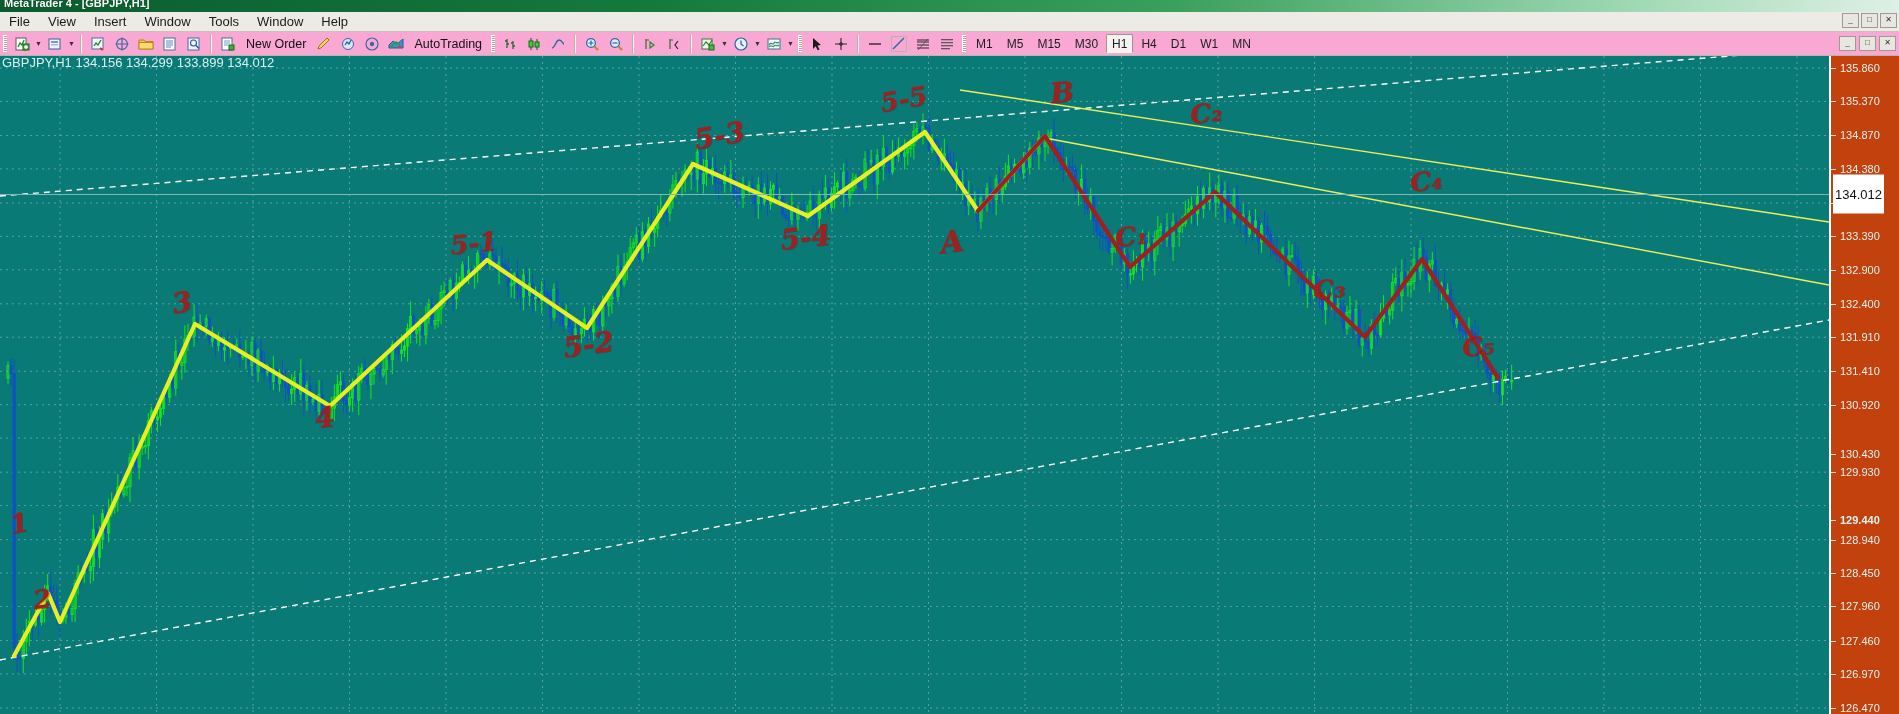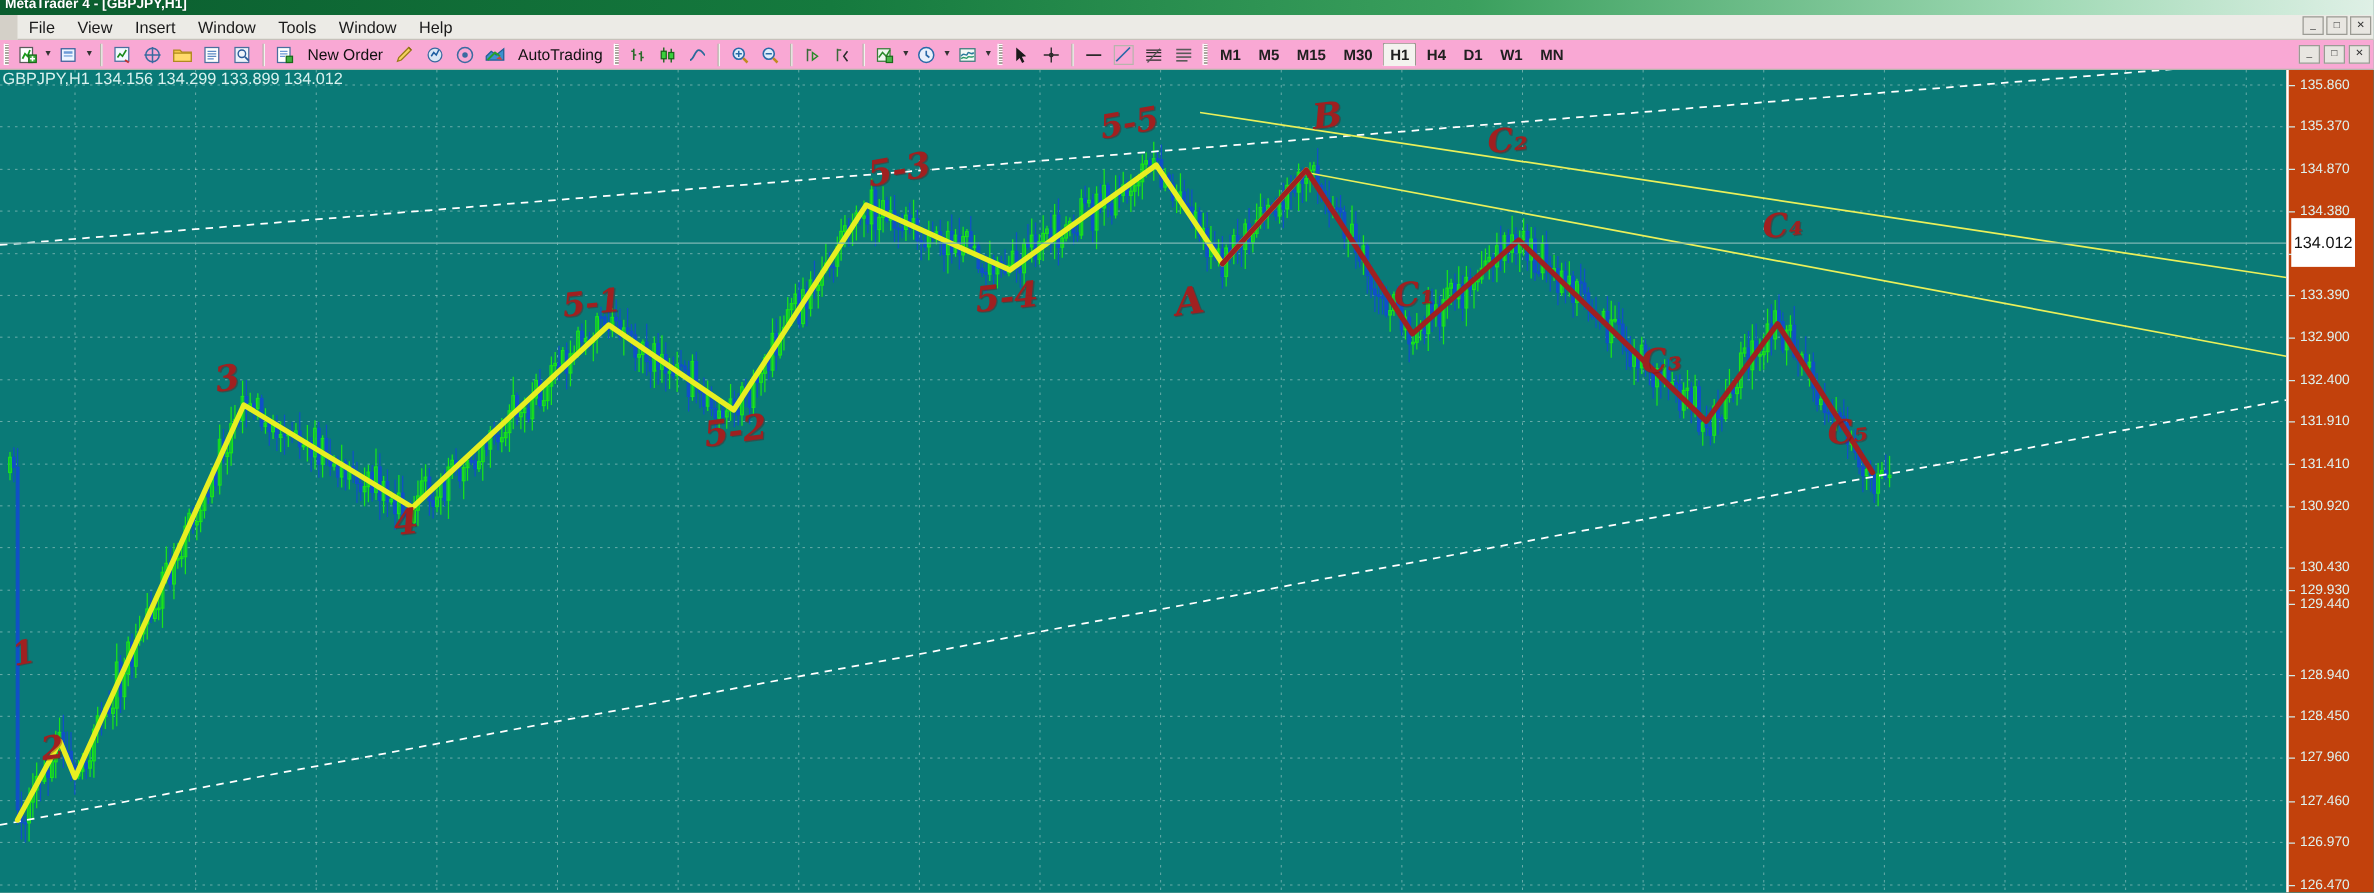--- a/index.html
+++ b/index.html
@@ -23,7 +23,7 @@
   
   #menubar{
     height:19px;background:#ecebe6;border-bottom:1px solid #c6c2ba;
-    display:flex;align-items:center;position:relative;margin-left:14px;
+    display:flex;align-items:center;position:relative;
   }
   #menubar .mi{
     padding:2px 9px;color:#1a1a1a;font-size:13px;line-height:14px;cursor:default;

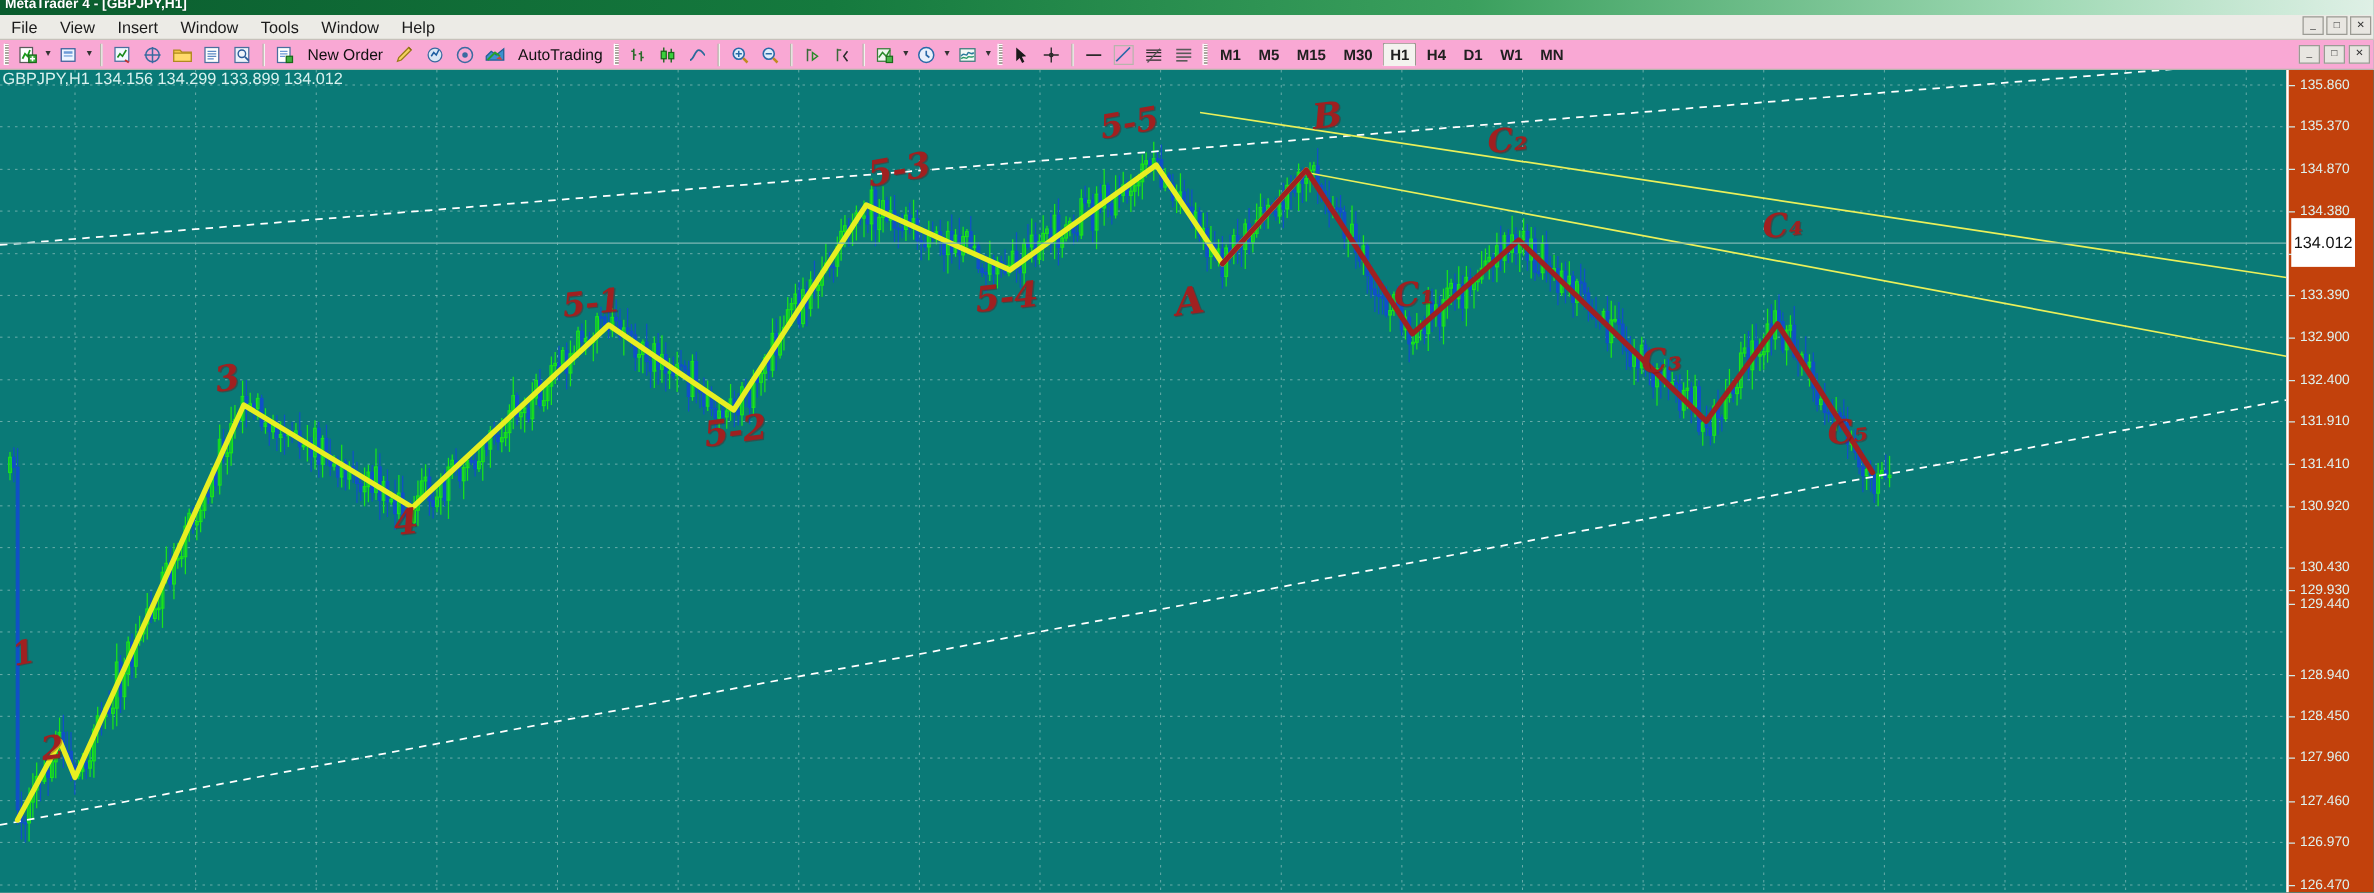--- a/index.html
+++ b/index.html
@@ -57,7 +57,7 @@
   .tfbtn{
     min-width:26px;height:19px;padding:0 5px;margin:0 1px;
     font-size:12px;color:#202020;display:flex;align-items:center;justify-content:center;
-    border:1px solid transparent;box-sizing:border-box;font-weight:bold;
+    border:1px solid transparent;box-sizing:border-box;
   }
   .tfbtn.sel{
     background:#f4f3ef;border:1px solid #9a968e;border-bottom-color:#f4f3ef;

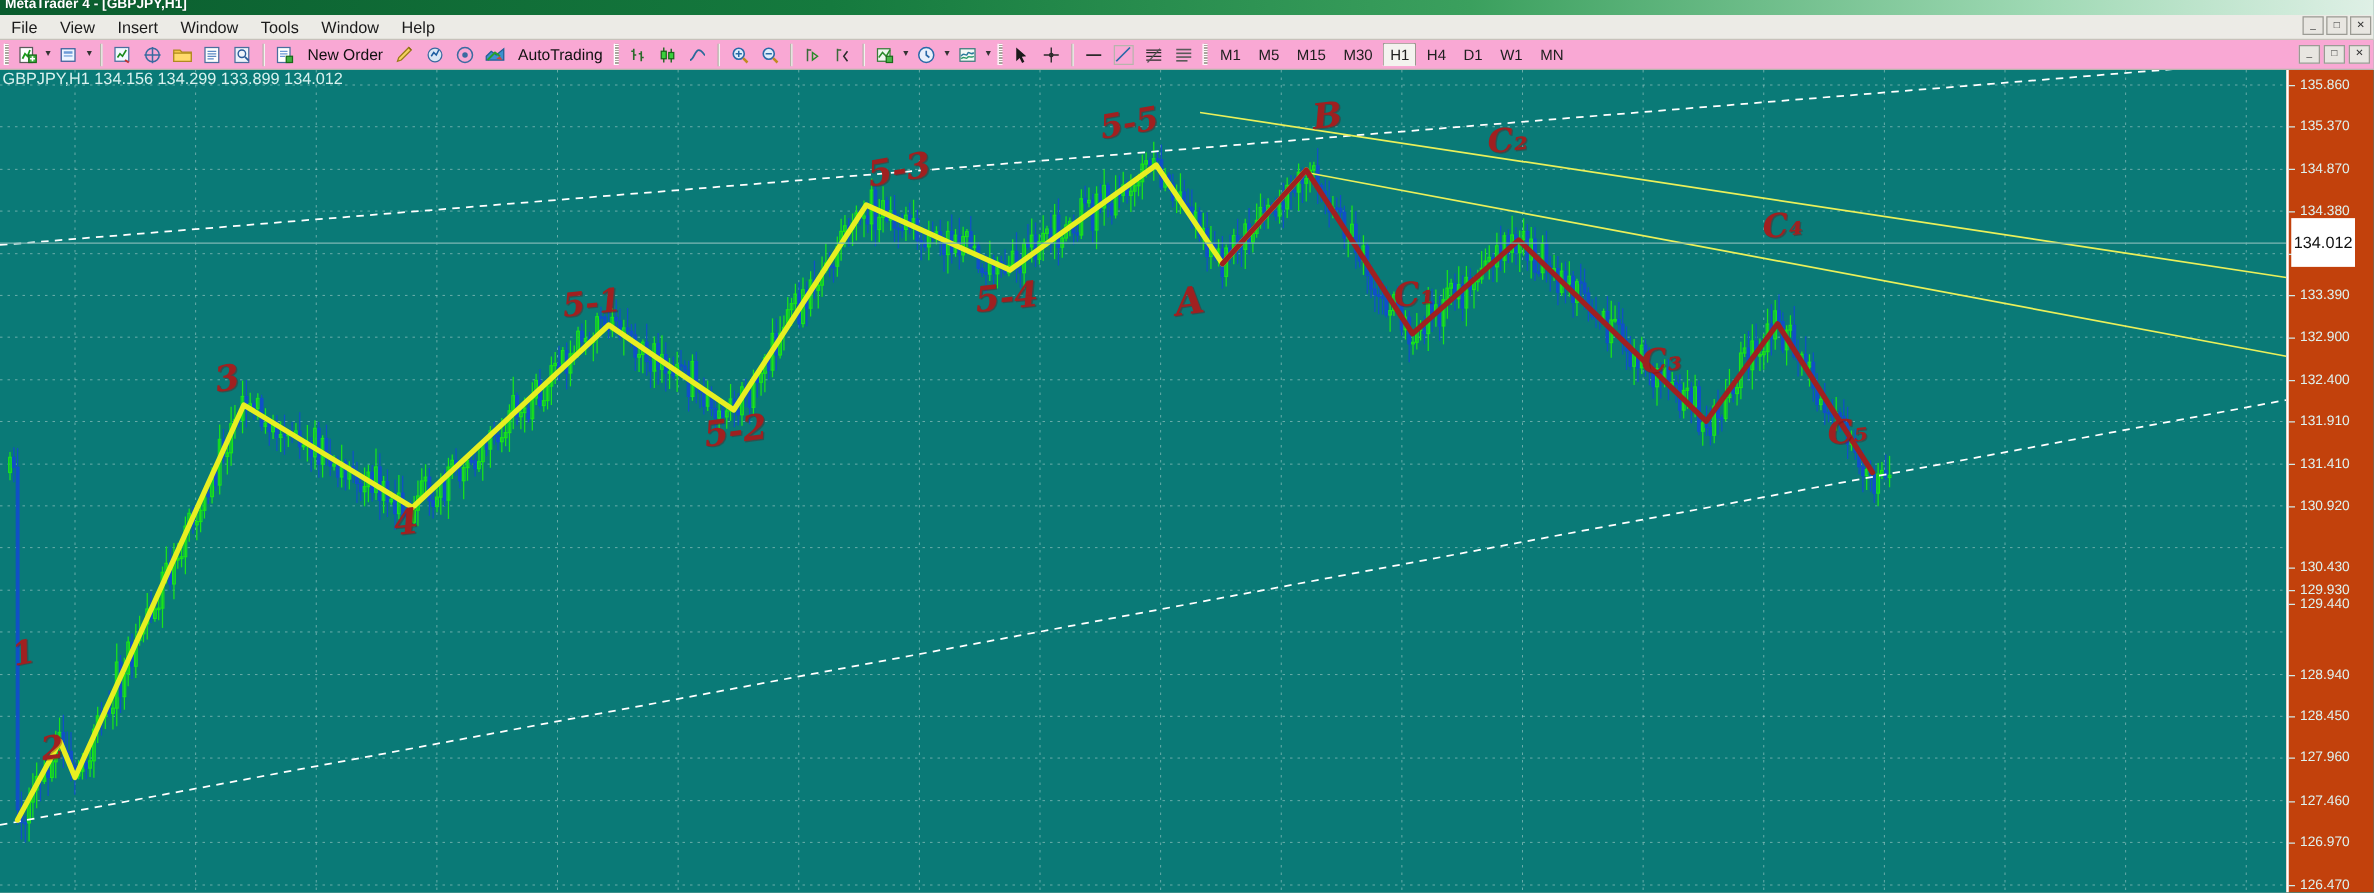--- a/index.html
+++ b/index.html
@@ -1454,7 +1454,7 @@
         <div class="tick" style="top: 348.699px;">130.920</div>
         <div class="tick" style="top: 382.096px; margin-top: 16px;">130.430</div>
         <div class="tick" style="top: 416.175px;">129.930</div>
-        <div class="tick" style="top: 427px;">129.440</div>
+        <div class="tick" style="top: 464px; font-weight: bold;">129.440</div>
         <div class="tick" style="top: 483.651px;">128.940</div>
         <div class="tick" style="top: 517.048px;">128.450</div>
         <div class="tick" style="top: 550.445px;">127.960</div>

